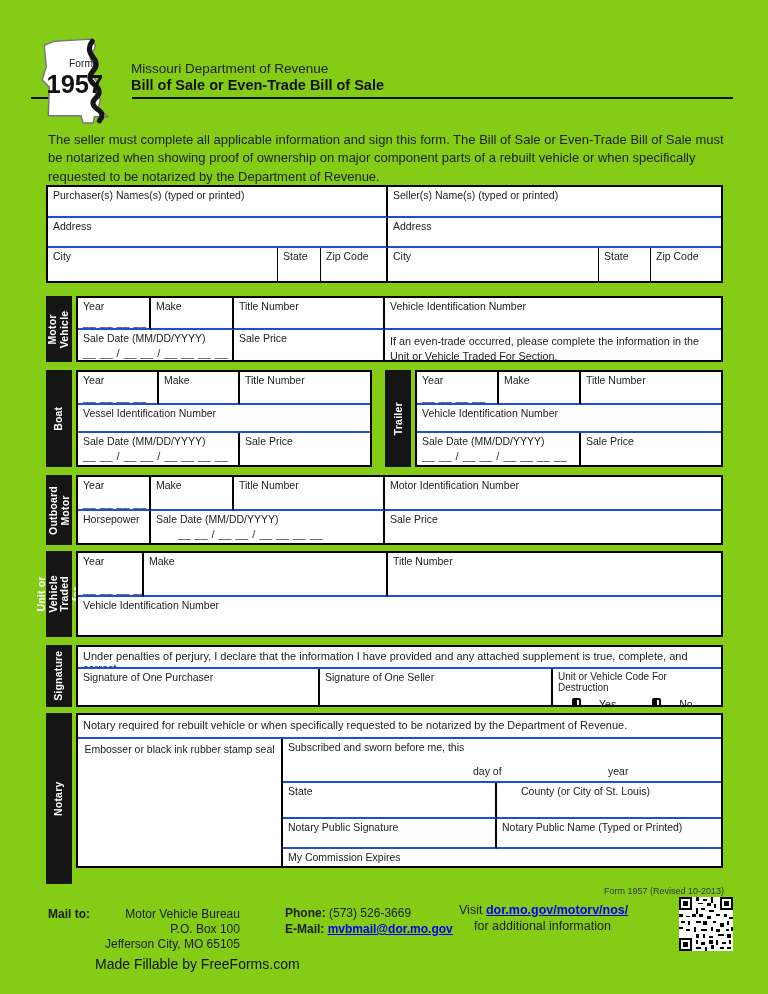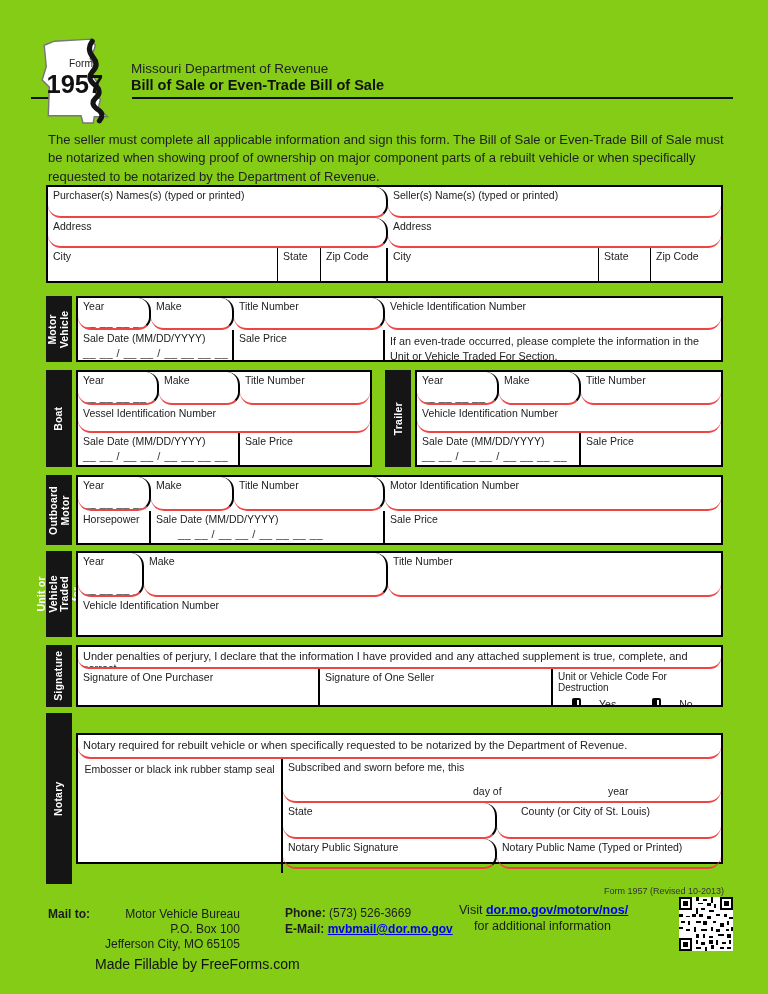--- a/index.html
+++ b/index.html
@@ -20,7 +20,7 @@
   .c { position:relative; padding:2px 5px; font-size:10.5px; color:#222; overflow:hidden; }
   .br  { border-right:2px solid #000; }
   .br1 { border-right:1px solid #000; }
-  .bb  { border-bottom:2px solid #ef4444;border-radius:13px; }
+  .bb  { border-bottom:2px solid #1d4ed8; }
   .blank { display:block; margin-top:3px; font-size:11px; letter-spacing:0.5px; color:#333; white-space:nowrap; }
   .blank.bottom { position:absolute; left:5px; bottom:0; margin:0; }
   .gray { color:#999; }

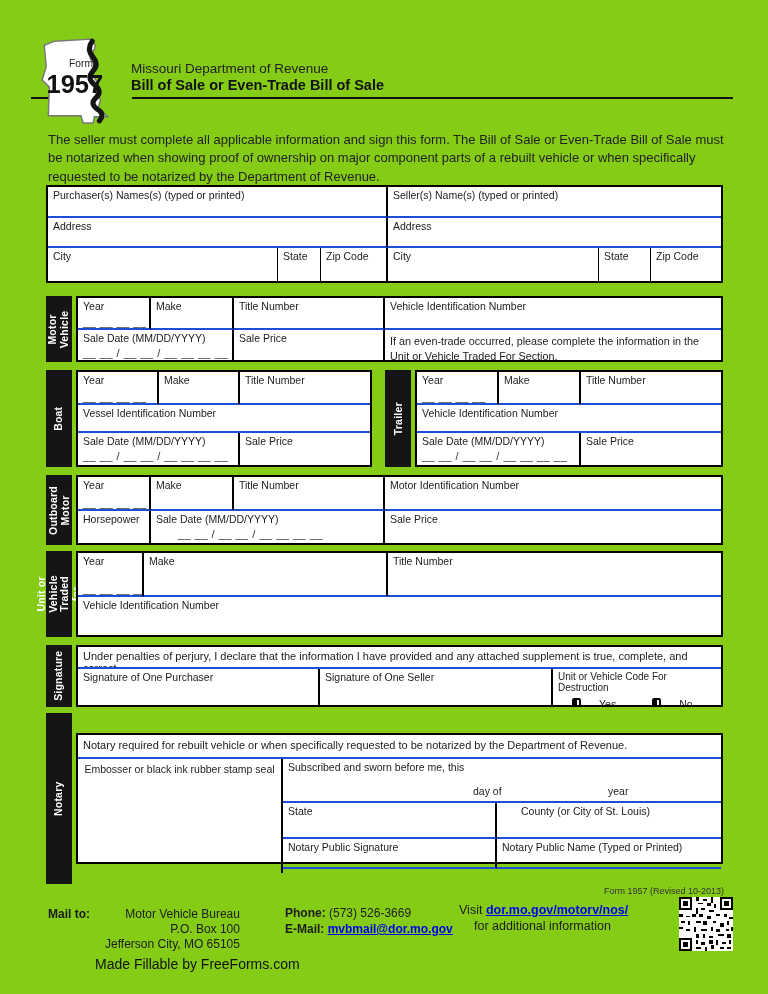--- a/index.html
+++ b/index.html
@@ -270,7 +270,7 @@
   <div class="vlabel" style="left:46px; top:713px; height:171px;">
     <span>Notary</span>
   </div>
-  <div class="tbl" style="left:76px; top:713px; width:647px; height:131px; grid-template-columns:205px 214px 1fr; grid-template-rows:24px 44px 36px 30px 1fr;margin-top:20px;">
+  <div class="tbl" style="left:76px; top:713px; width:647px; height:155px; grid-template-columns:205px 214px 1fr; grid-template-rows:24px 44px 36px 30px 1fr;">
     <div class="c bb" style="grid-column:1/4; font-size:11px; padding-top:4px;">
       <span>Notary required for rebuilt vehicle or when specifically requested to be notarized by the Department of Revenue.</span>
     </div>

